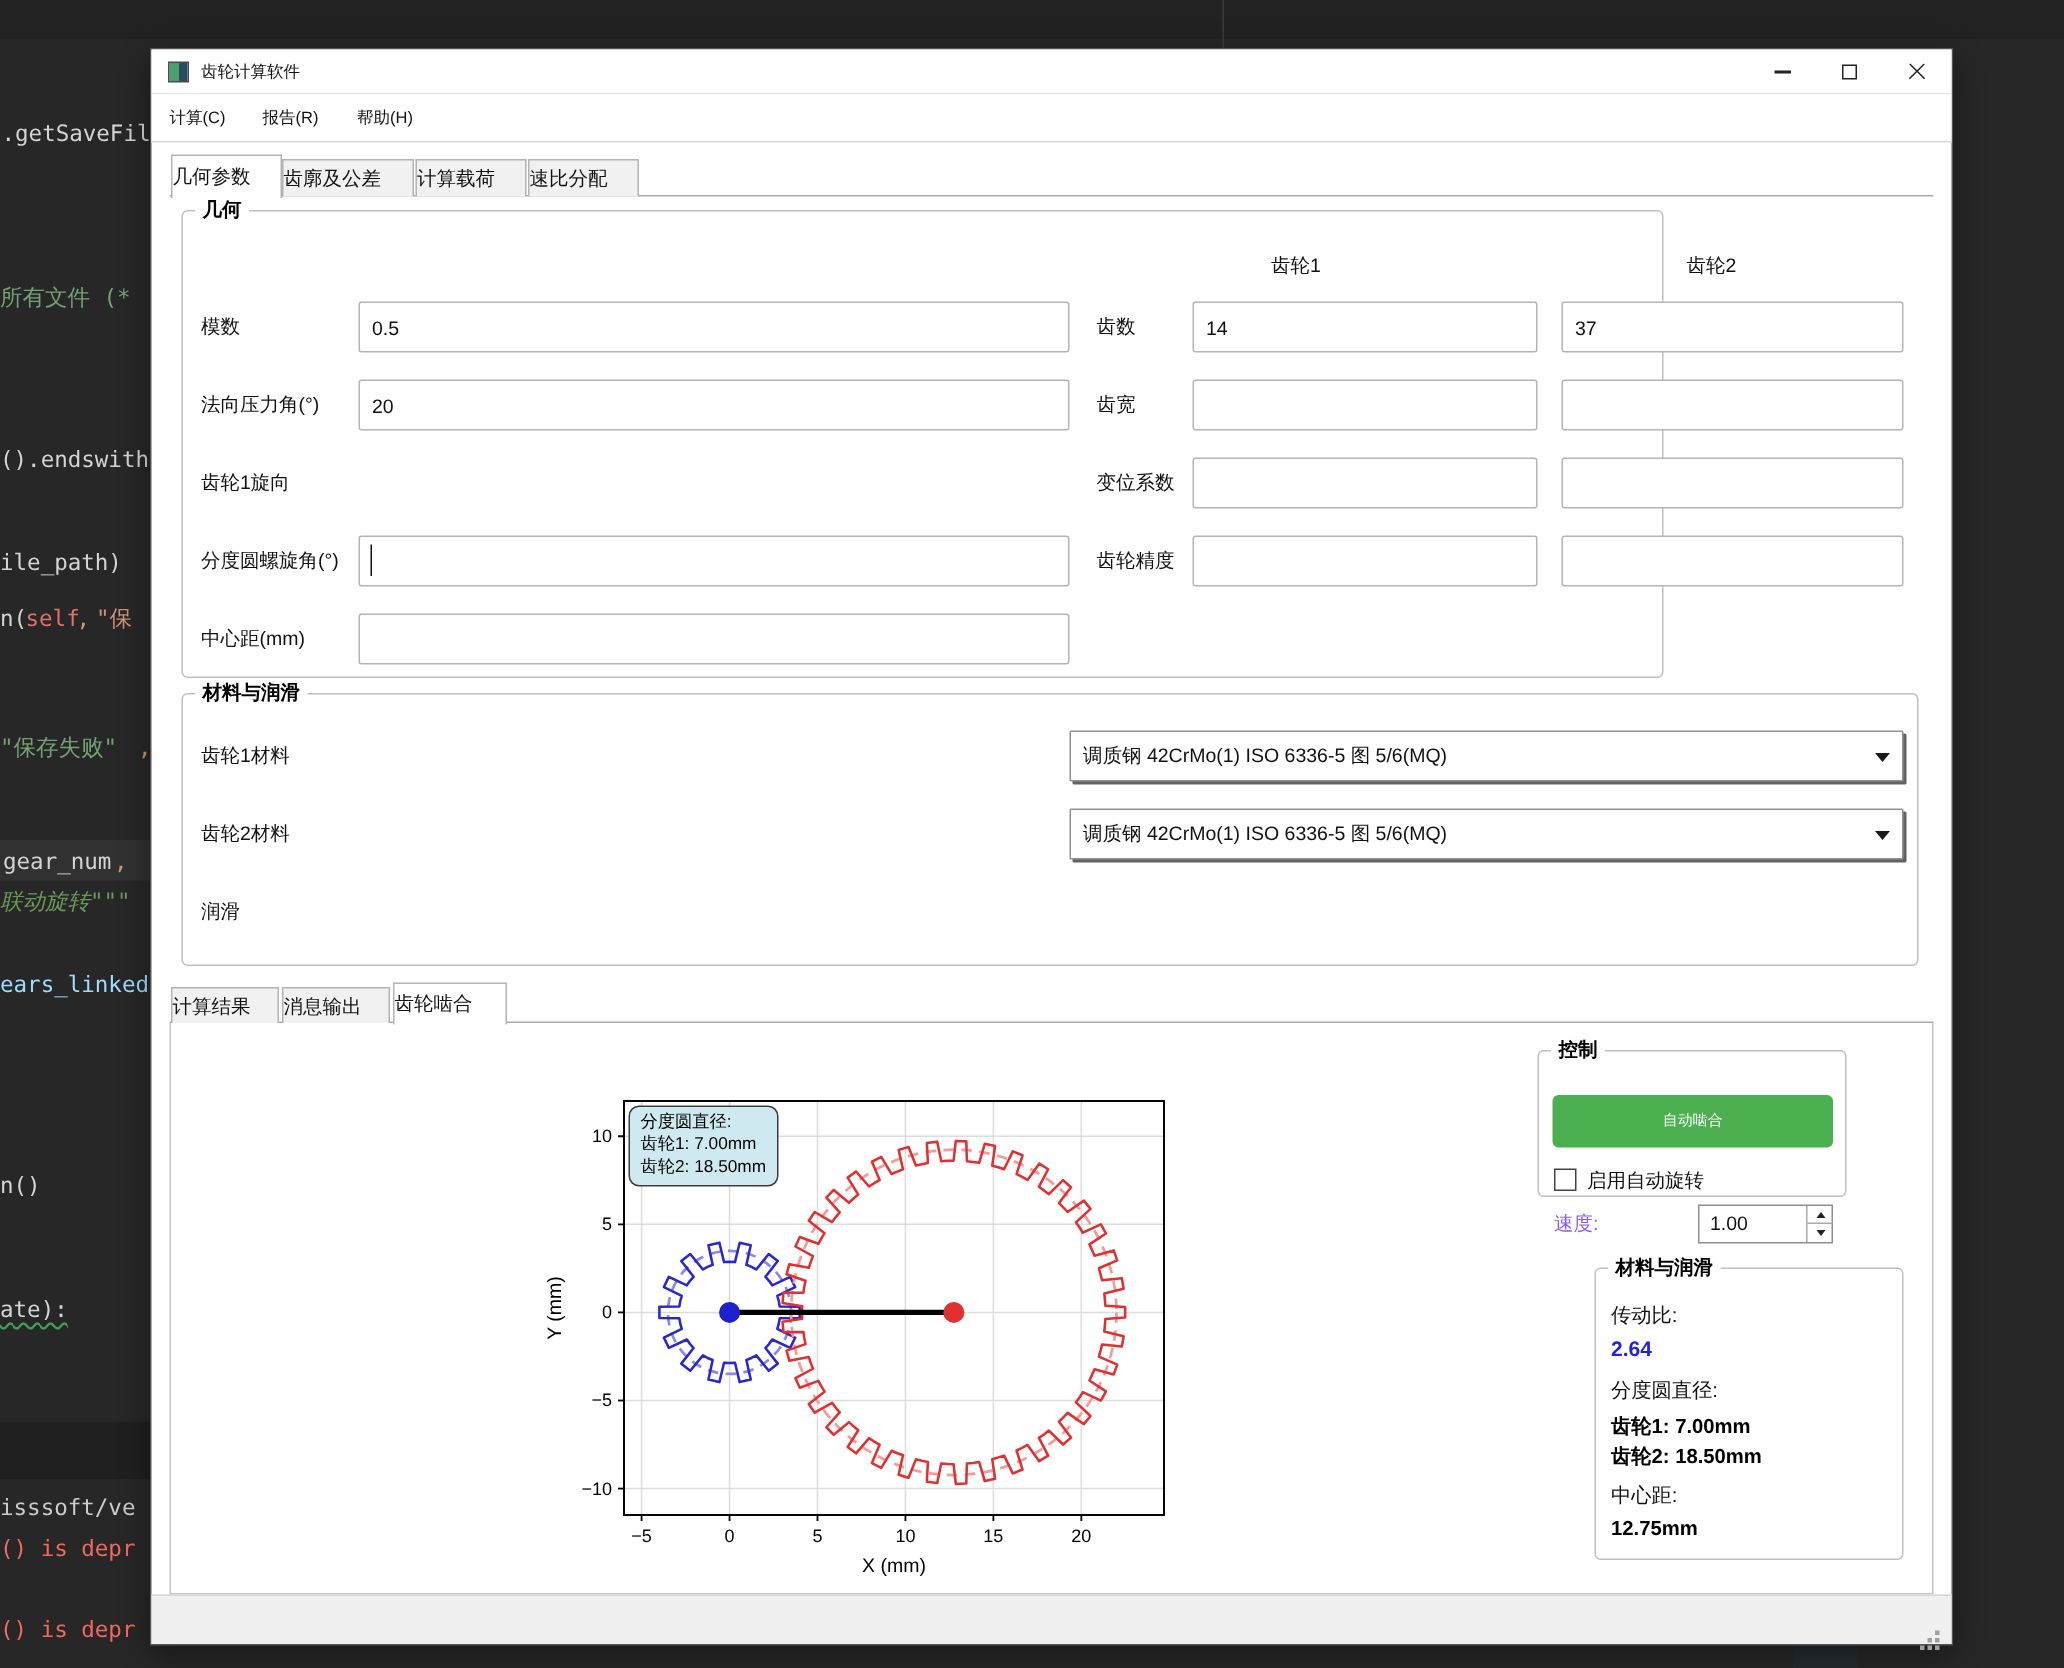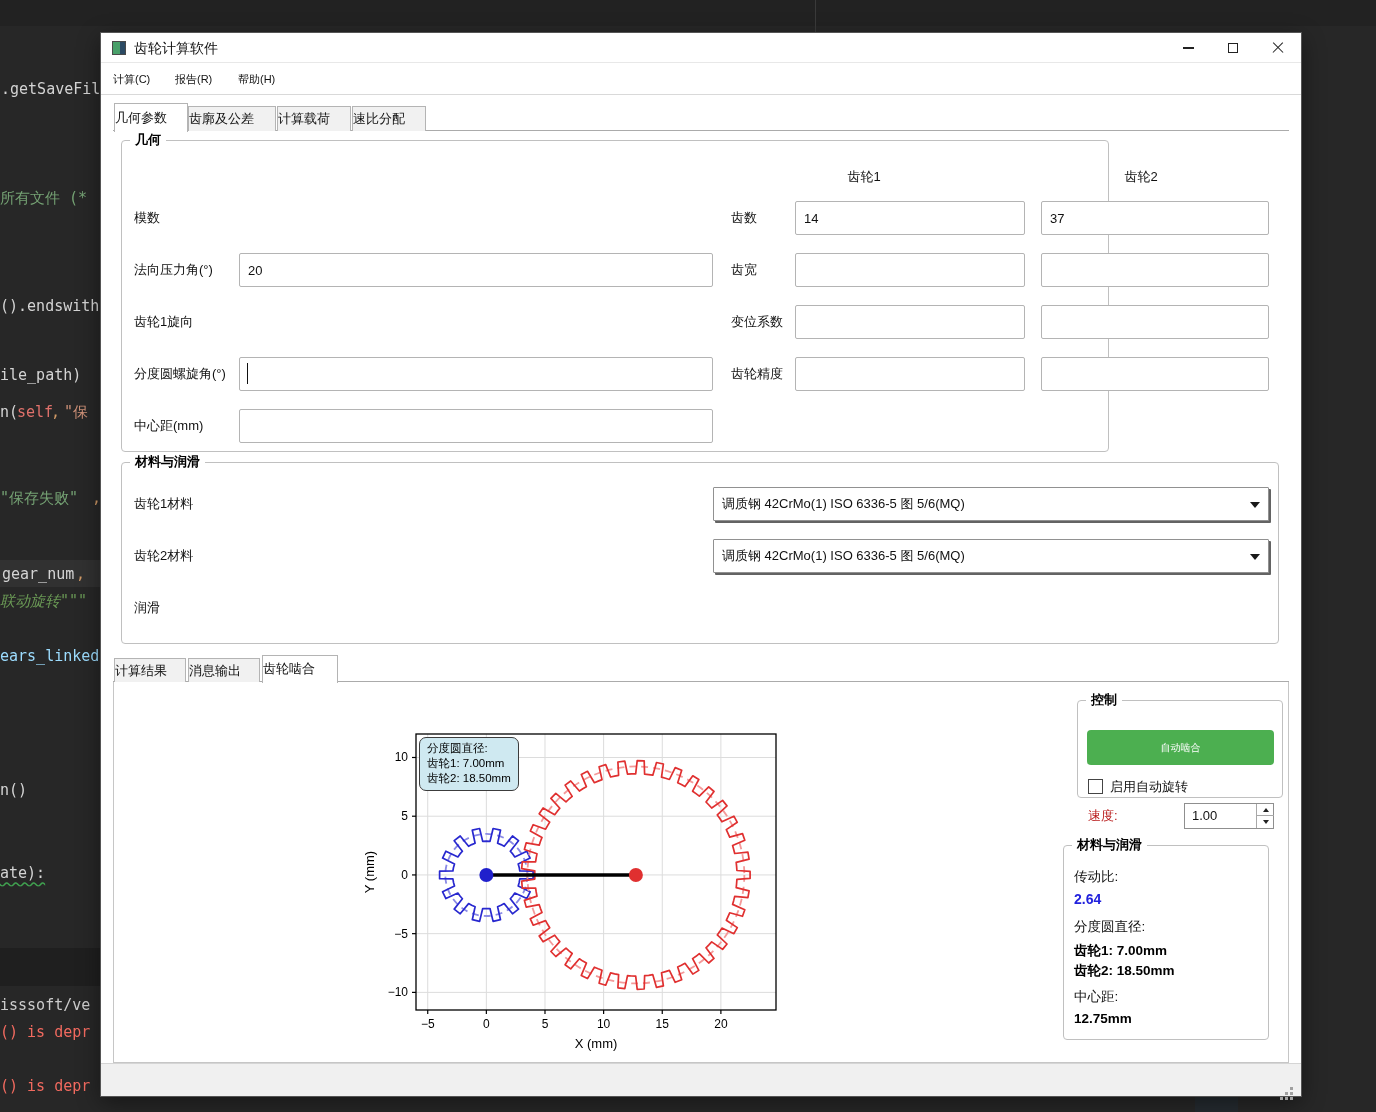--- a/index.html
+++ b/index.html
@@ -27,7 +27,7 @@
   .app-window{position:absolute;left:101px;top:33px;width:1200px;height:1063px;background:#fff;box-shadow:0 0 0 1px #555,0 6px 22px rgba(0,0,0,.45)}
   .titlebar{position:absolute;left:0;top:0;width:1200px;height:30px;background:#fff;border-bottom:1px solid #e8e8e8}
   .app-icon{position:absolute;left:11px;top:8px;width:14px;height:14px;border:1px solid #4a4a4a;background:linear-gradient(90deg,#49a06a 0 55%,#2b4a63 55% 100%)}
-  .win-title{position:absolute;left:33px;top:7px;font-size:14px;color:#111}
+  .win-title{position:absolute;left:33px;top:7px;font-size:11px;color:#111}
   .win-btn{position:absolute;top:0;width:34px;height:30px;display:flex;align-items:center;justify-content:center}
   .btn-min{left:1070px}.btn-max{left:1115px}.btn-close{left:1160px}
   .glyph-min{width:11px;height:1.5px;background:#222}

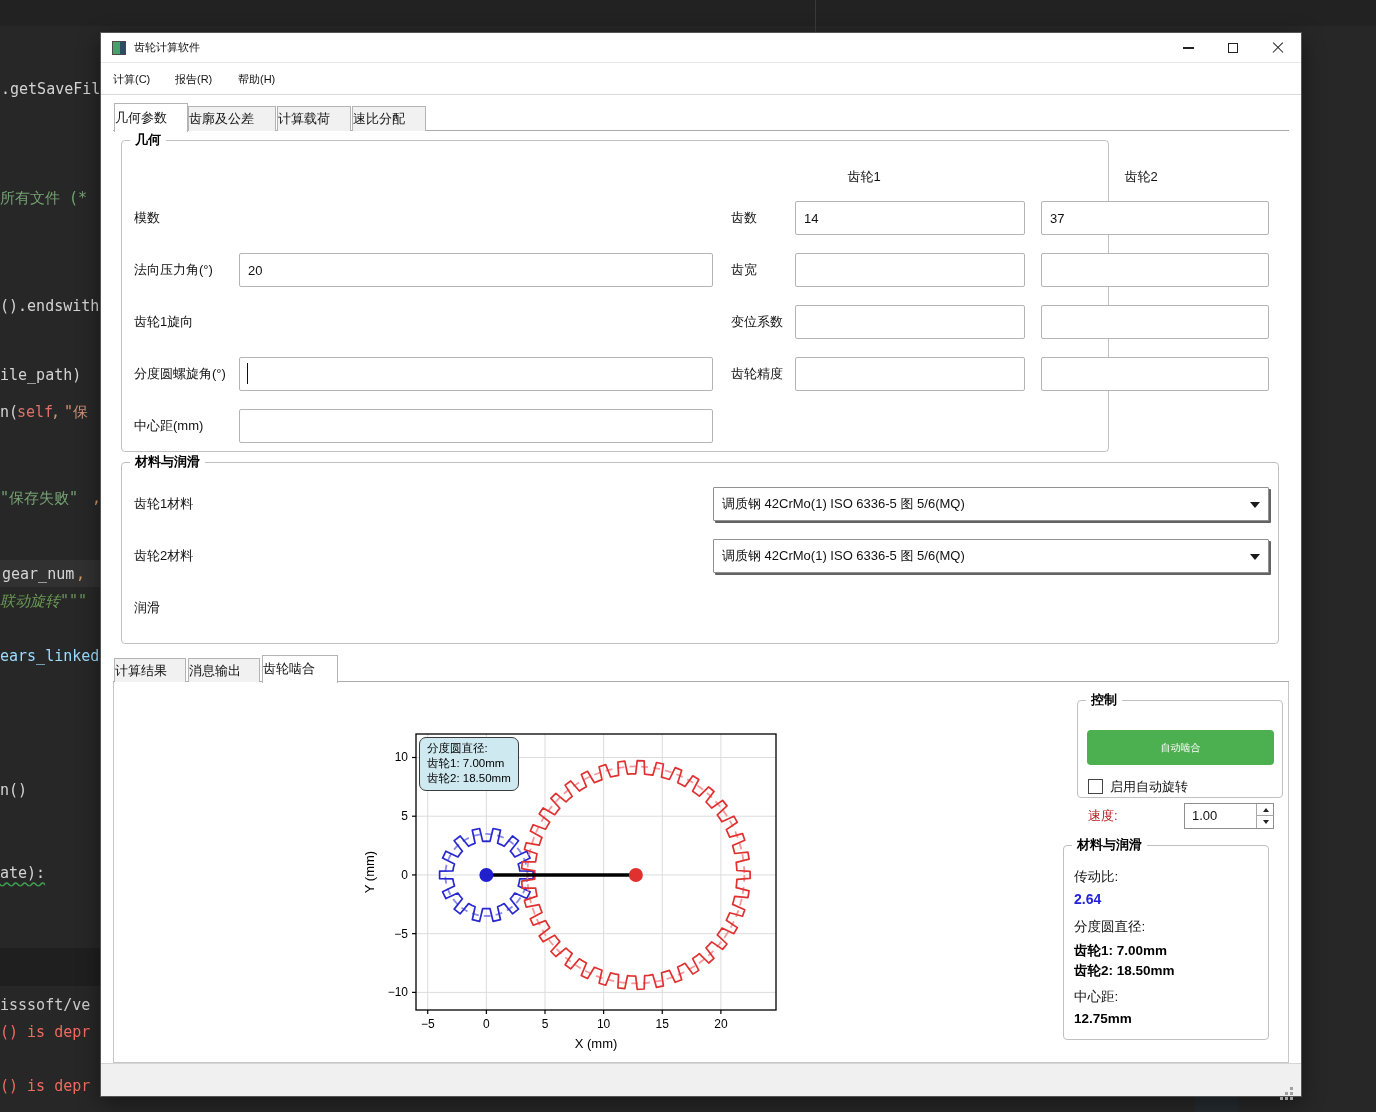--- a/index.html
+++ b/index.html
@@ -176,6 +176,7 @@
       <span class="legend">几何</span>
 
       <span class="flabel lr-label row0">模数</span>
+      <input class="tinput lr-input row0" value="0.5" style="">
       <span class="flabel lr-label row1">法向压力角(°)</span>
       <input class="tinput lr-input row1" value="20" style="">
       <span class="flabel lr-label row2">齿轮1旋向</span>

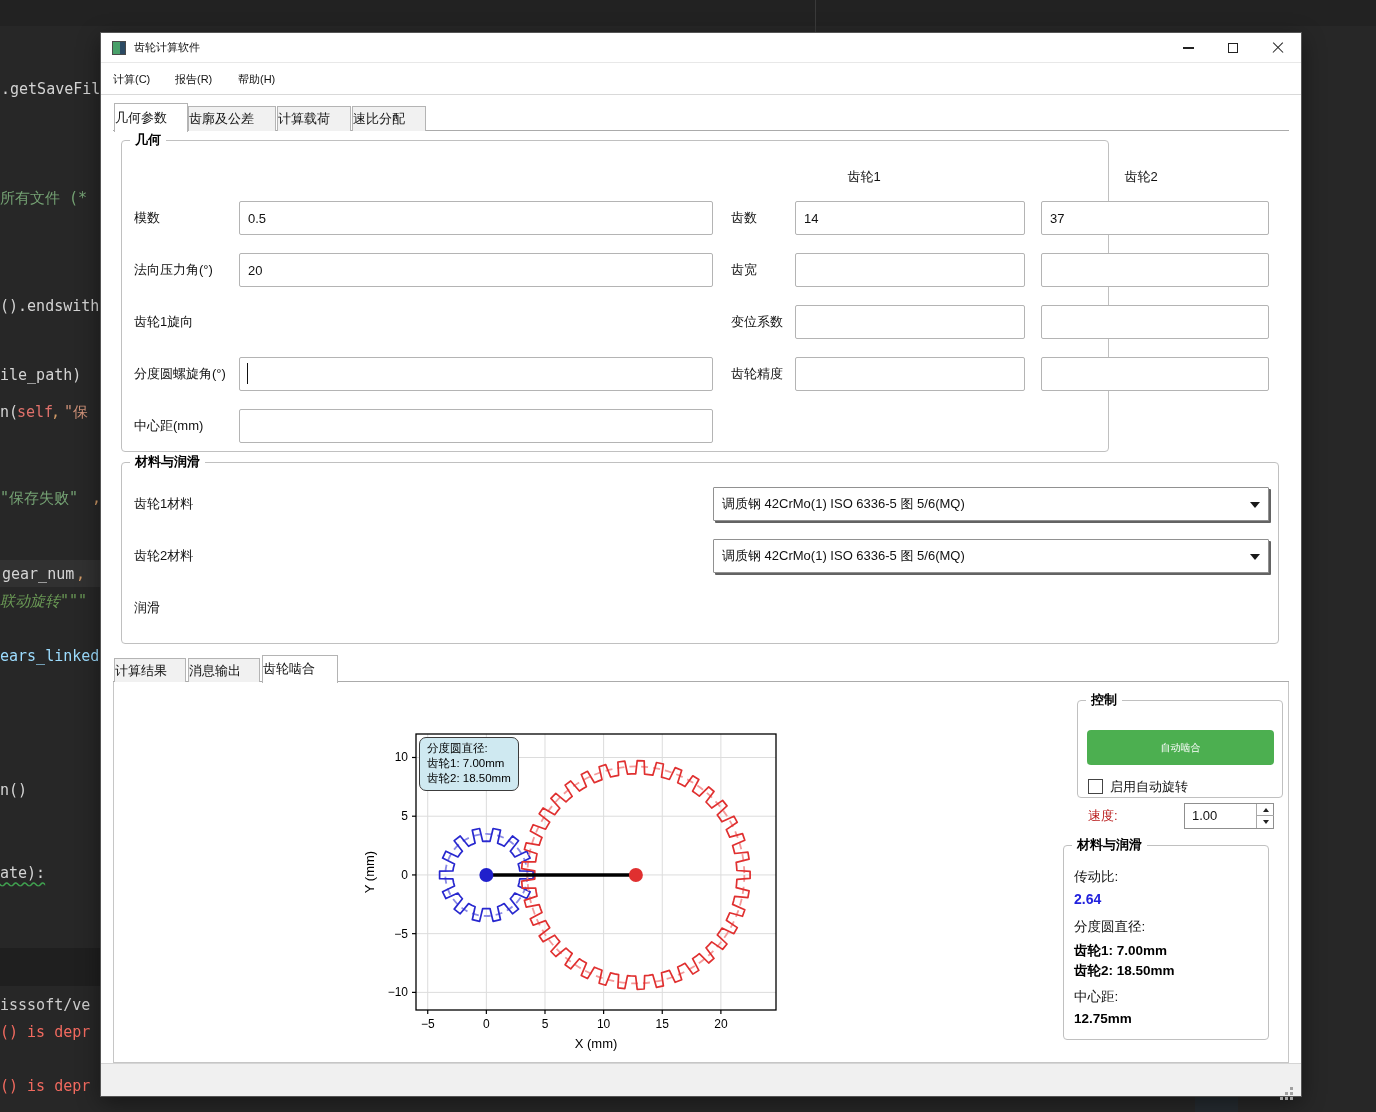--- a/index.html
+++ b/index.html
@@ -87,7 +87,7 @@
   .annot{position:absolute;left:63px;top:12px;background:#cfe9f1;border:1.6px solid #3c3c3c;border-radius:7px;padding:3px 7px;font-size:11.5px;line-height:1.32;color:#000;white-space:nowrap;z-index:3}
 
   
-  .g-control{left:963px;top:18px;width:206px;height:98px}
+  .g-control{left:911px;top:18px;width:206px;height:98px}
   .btn-mesh{position:absolute;left:9px;top:29px;width:187px;height:35px;background:#4caf50;border:none;border-radius:4px;color:#fff;font-size:10px;text-align:center;line-height:35px}
   .chkbox{position:absolute;left:10px;top:78px;width:15px;height:15px;border:1.5px solid #444;background:#fff}
   .chk-label{position:absolute;left:32px;top:77px;font-size:13px;color:#111;line-height:17px}

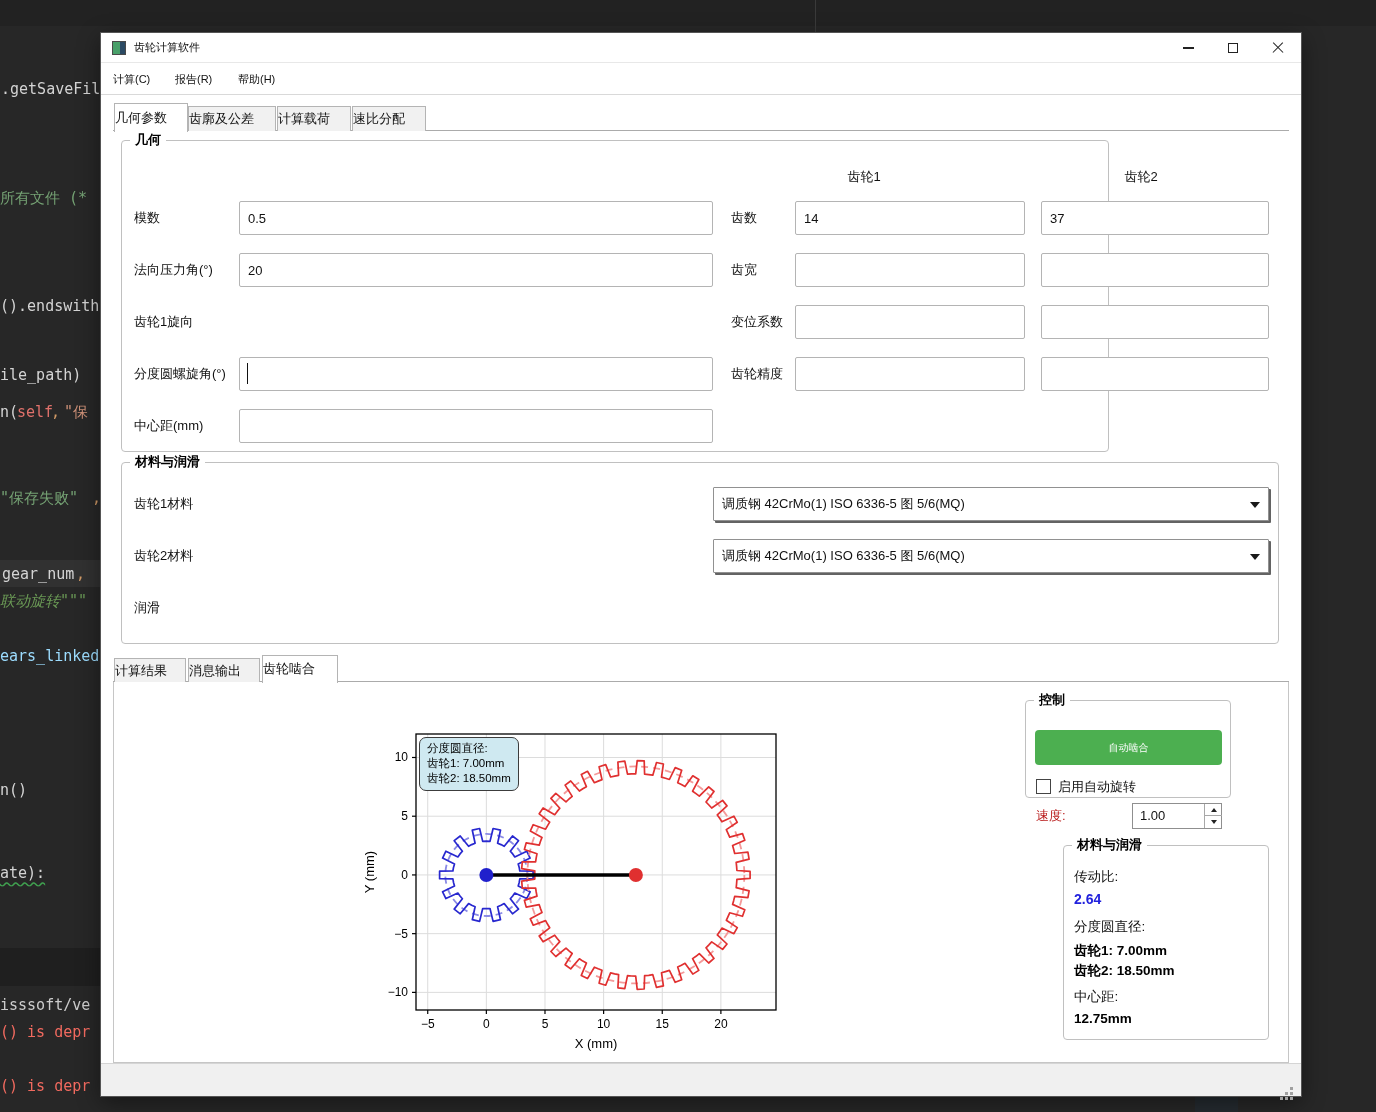--- a/index.html
+++ b/index.html
@@ -91,7 +91,7 @@
   .btn-mesh{position:absolute;left:9px;top:29px;width:187px;height:35px;background:#4caf50;border:none;border-radius:4px;color:#fff;font-size:10px;text-align:center;line-height:35px}
   .chkbox{position:absolute;left:10px;top:78px;width:15px;height:15px;border:1.5px solid #444;background:#fff}
   .chk-label{position:absolute;left:32px;top:77px;font-size:13px;color:#111;line-height:17px}
-  .spd-label{position:absolute;left:10px;top:102px;height:26px;line-height:26px;font-size:13px;color:#b91c1c}
+  .spd-label{position:absolute;left:10px;top:102px;height:26px;line-height:26px;font-size:13px;color:#8b5cf6}
   .spinbox{position:absolute;left:106px;top:102px;width:90px;height:26px;border:1px solid #8f8f8f;background:#fff}
   .spin-val{position:absolute;left:7px;top:0;height:24px;line-height:24px;font-size:13px;color:#111}
   .spin-btns{position:absolute;right:0;top:0;width:17px;height:24px;border-left:1px solid #a8a8a8}

